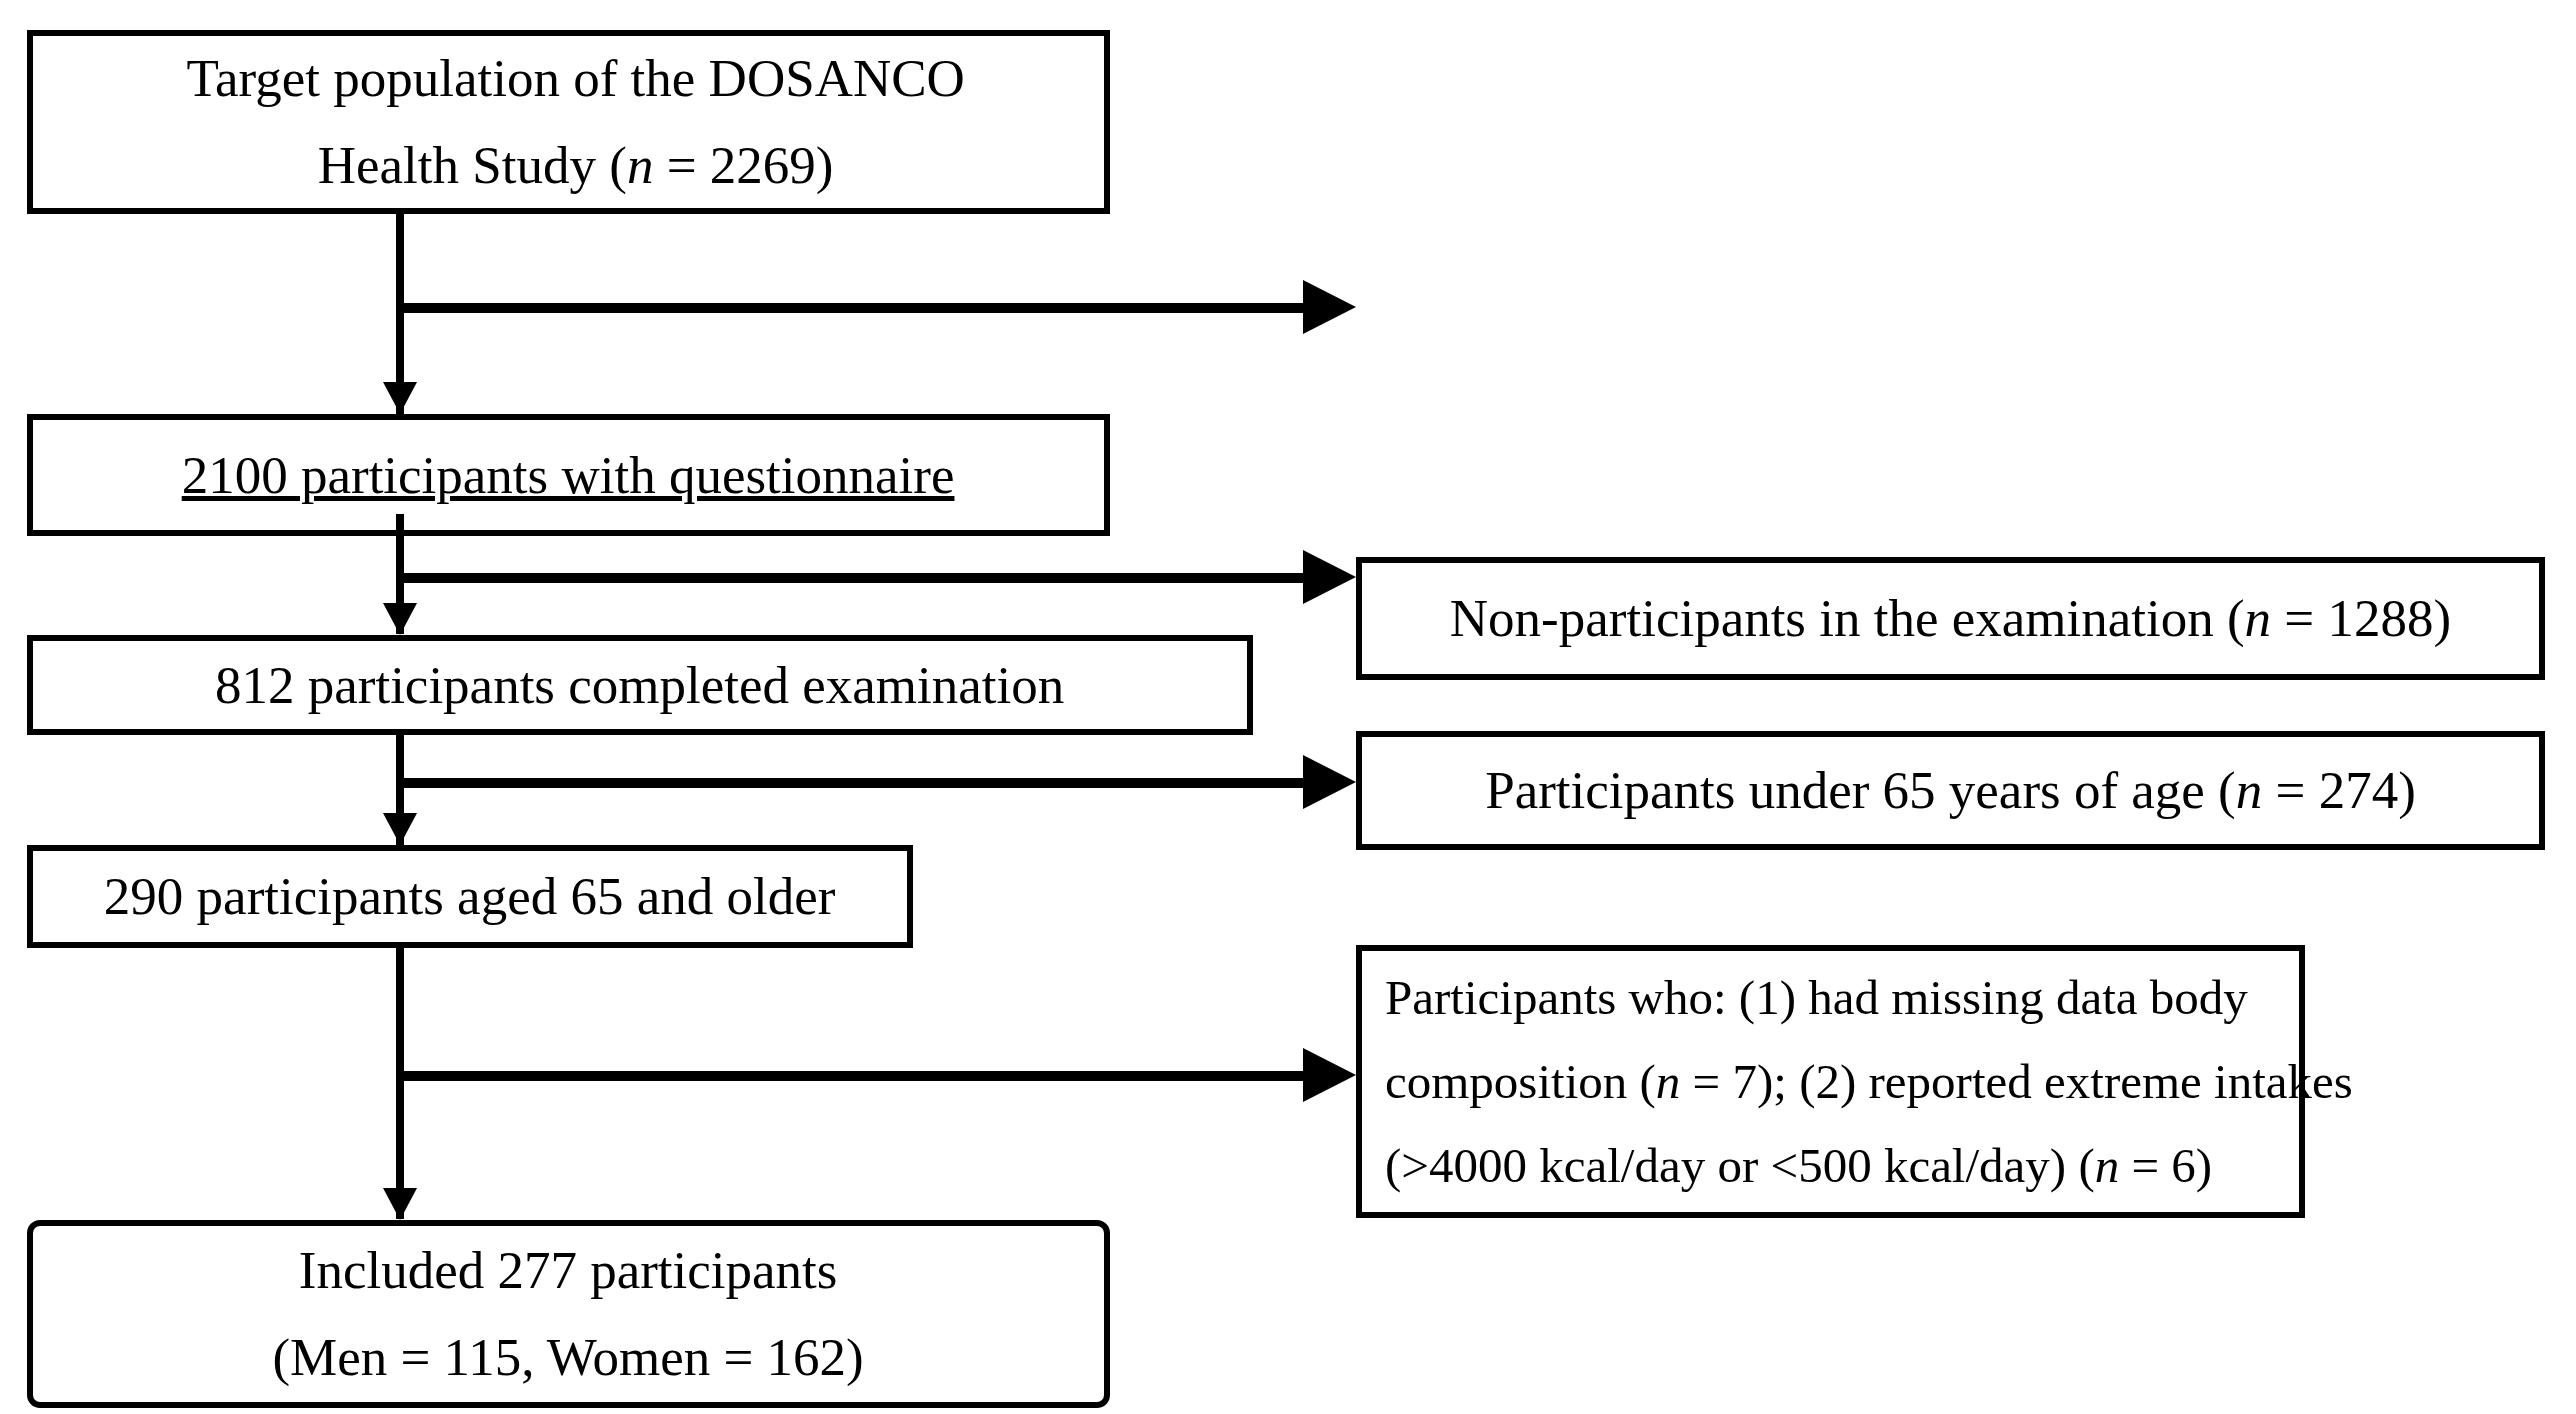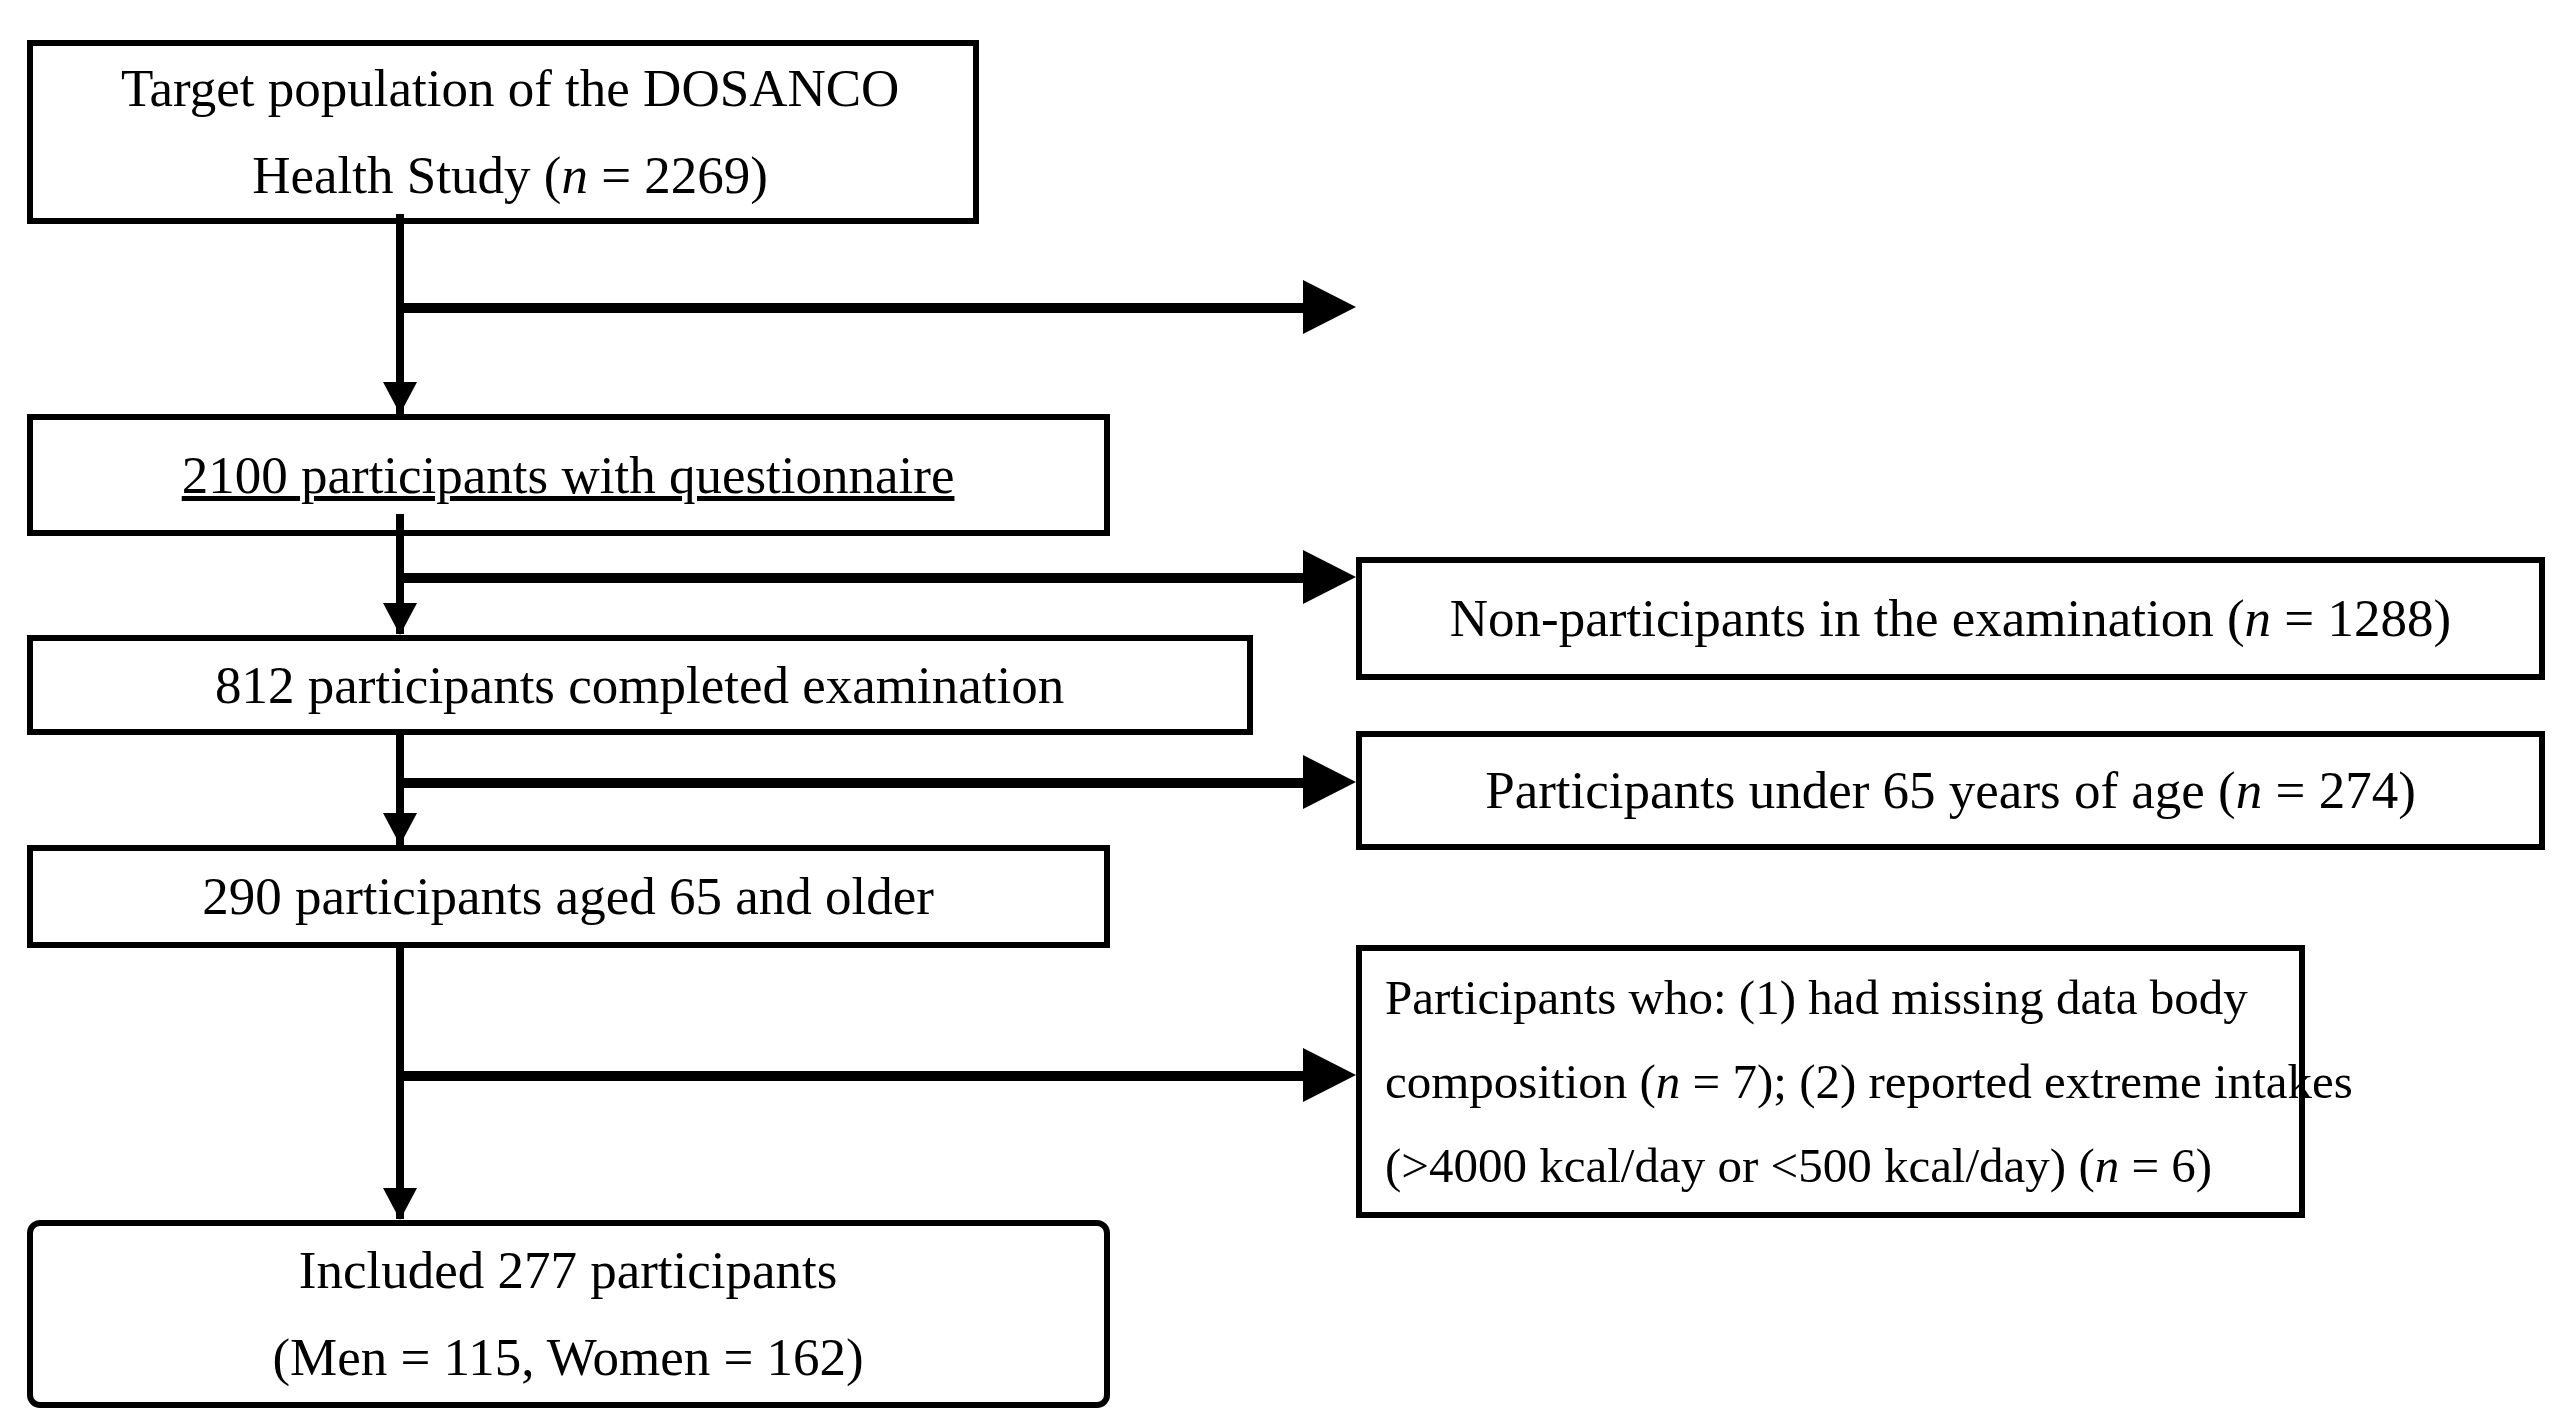--- a/index.html
+++ b/index.html
@@ -35,7 +35,7 @@
   .nvar { font-style: italic; }
 
   
-  #bl1 { left: 26.6px;  top: 40px;   width: 952px; height: 184px; padding-left: 15px; }
+  #bl1 { left: 26.6px;  top: 30px;   width: 1083px; height: 184px; padding-left: 15px; }
   #bl2 { left: 26.6px;  top: 414px;  width: 1083px; height: 122px; text-decoration: underline; }
   #bl3 { left: 26.6px;  top: 635px;  width: 1226px; height: 100px; }
   #bl4 { left: 26.6px;  top: 845px; width: 1083px; height: 103px; }

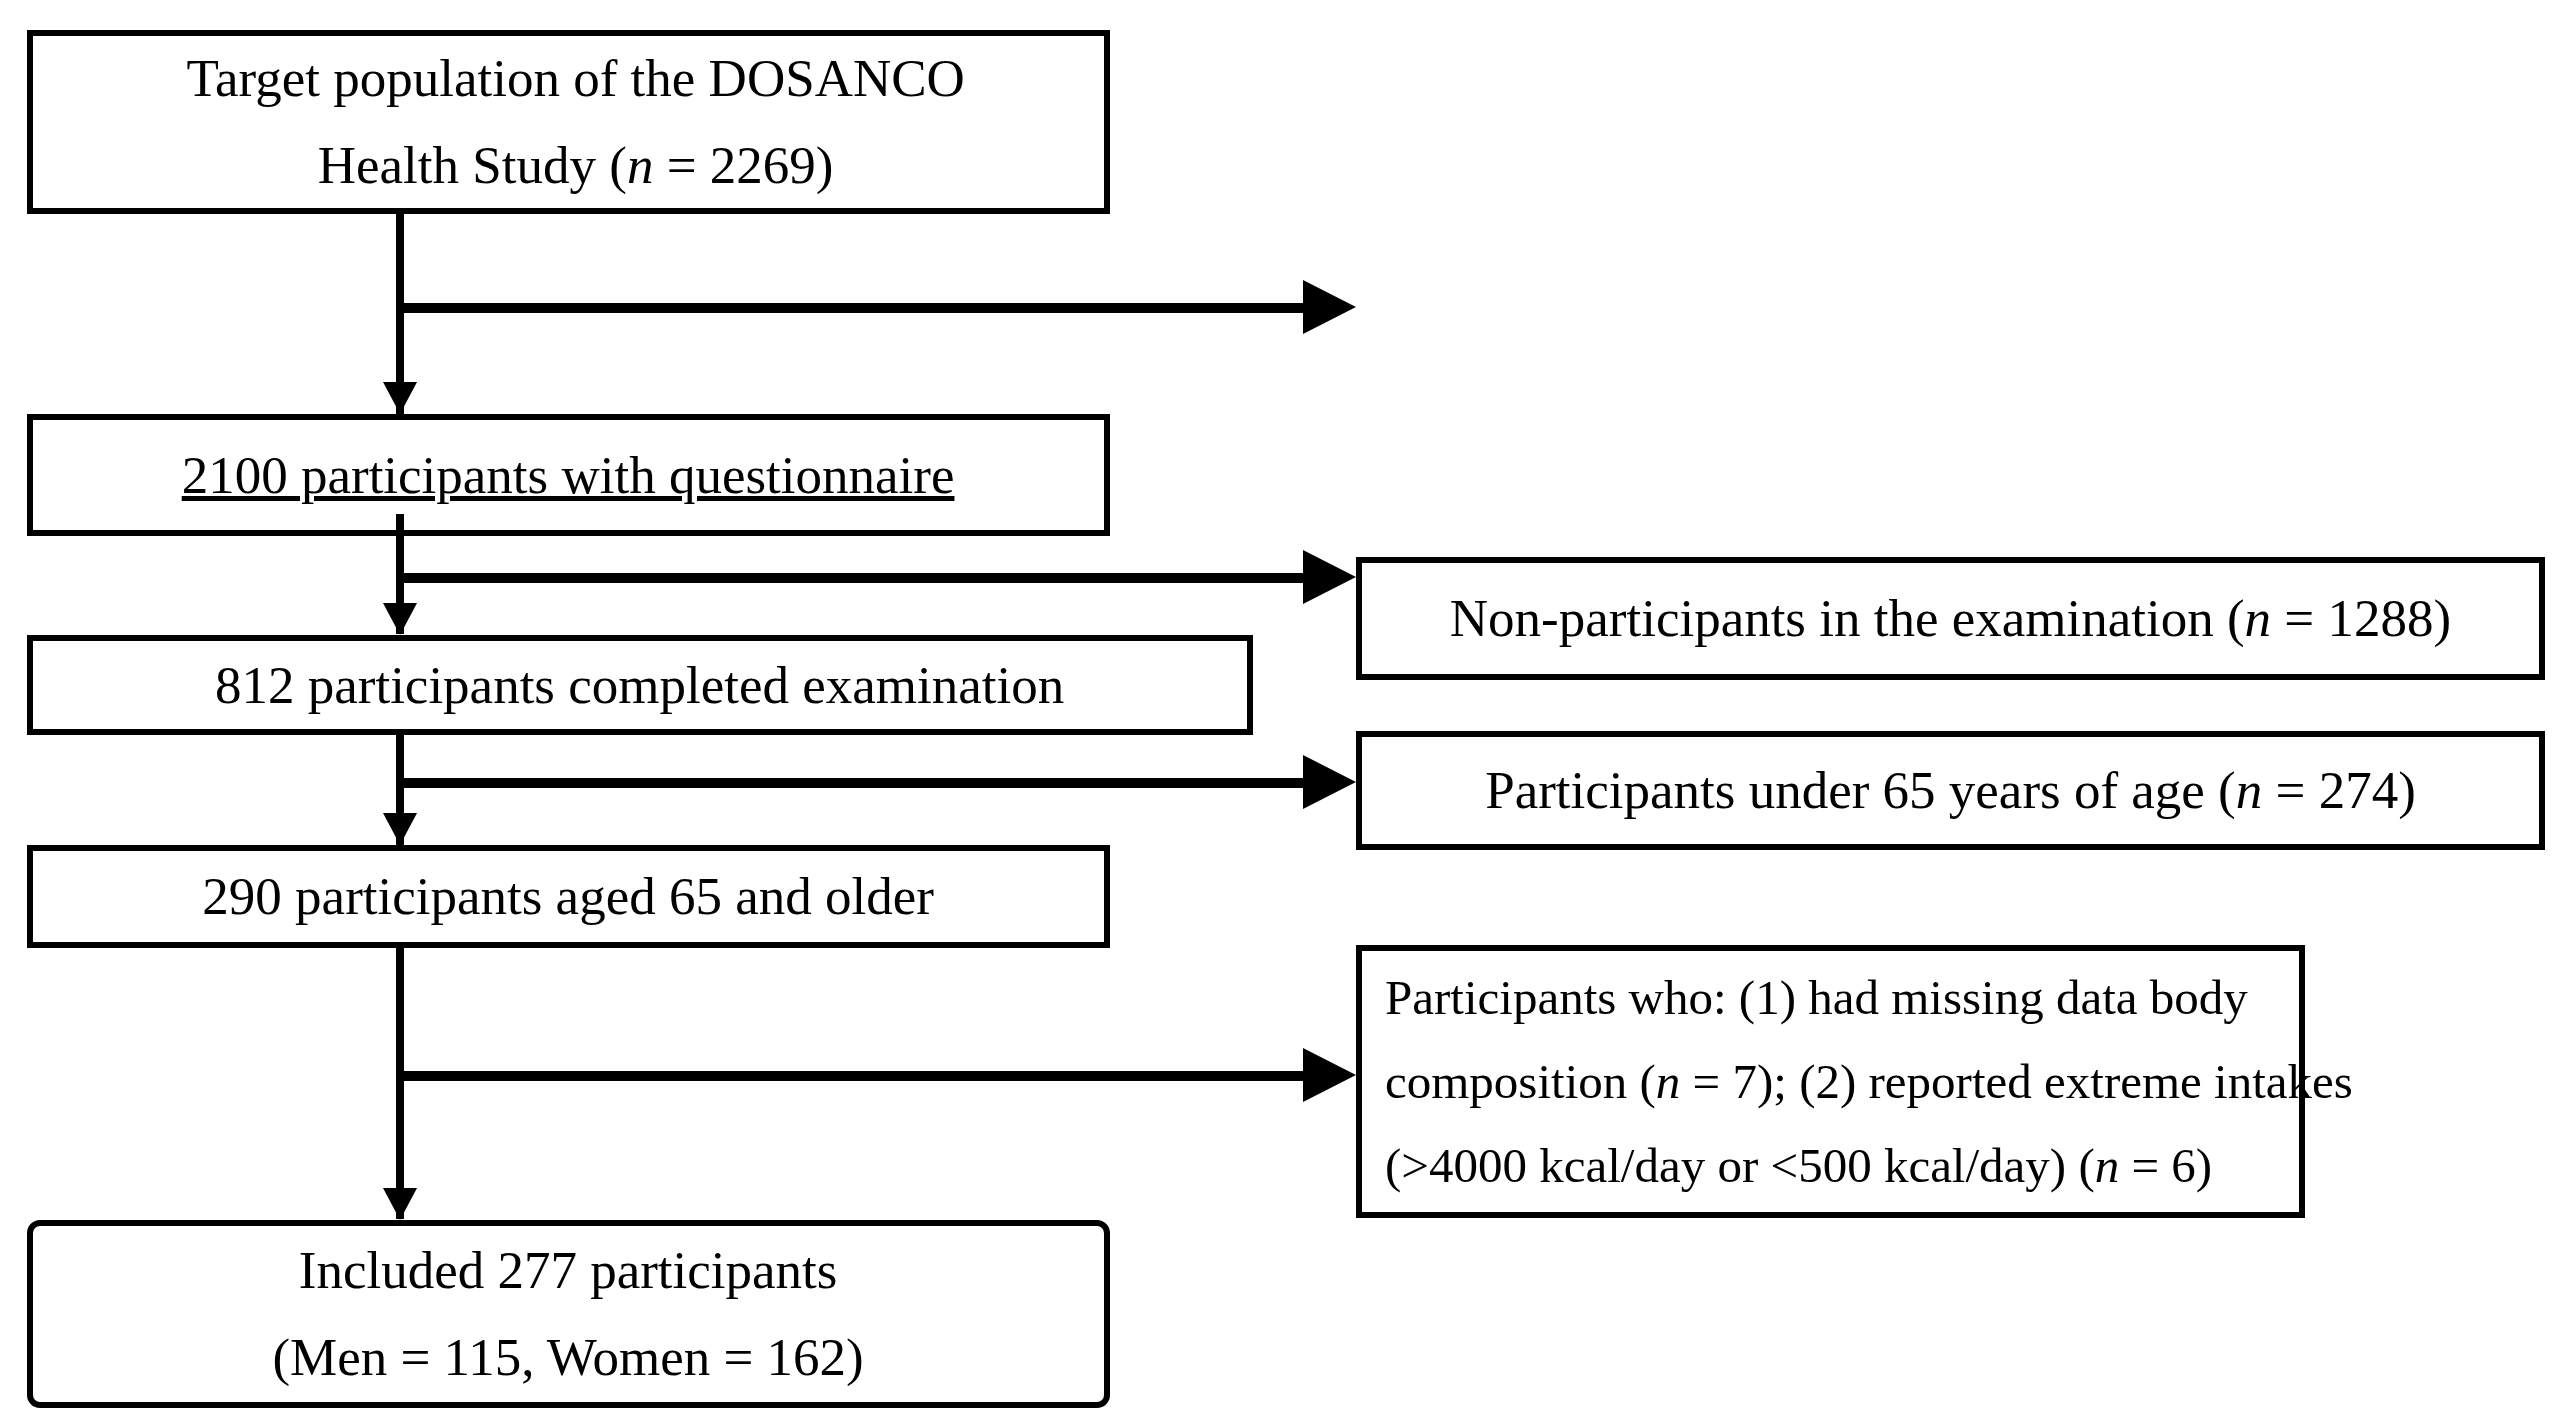--- a/index.html
+++ b/index.html
@@ -38,7 +38,7 @@
   #bl1 { left: 26.6px;  top: 30px;   width: 1083px; height: 184px; padding-left: 15px; }
   #bl2 { left: 26.6px;  top: 414px;  width: 1083px; height: 122px; text-decoration: underline; }
   #bl3 { left: 26.6px;  top: 635px;  width: 1226px; height: 100px; }
-  #bl4 { left: 26.6px;  top: 845px; width: 1083px; height: 103px; }
+  #bl4 { left: 26.6px;  top: 845px; width: 886px; height: 103px; }
   #bl5 { left: 26.6px;  top: 1220px; width: 1083px; height: 188px; border-radius: 13px; }
 
   

